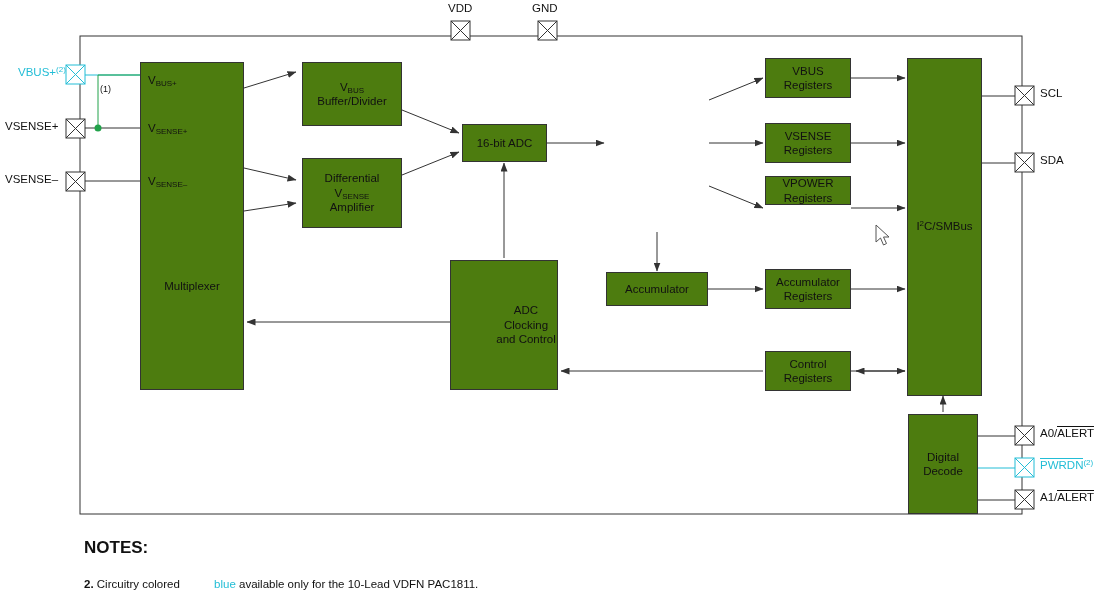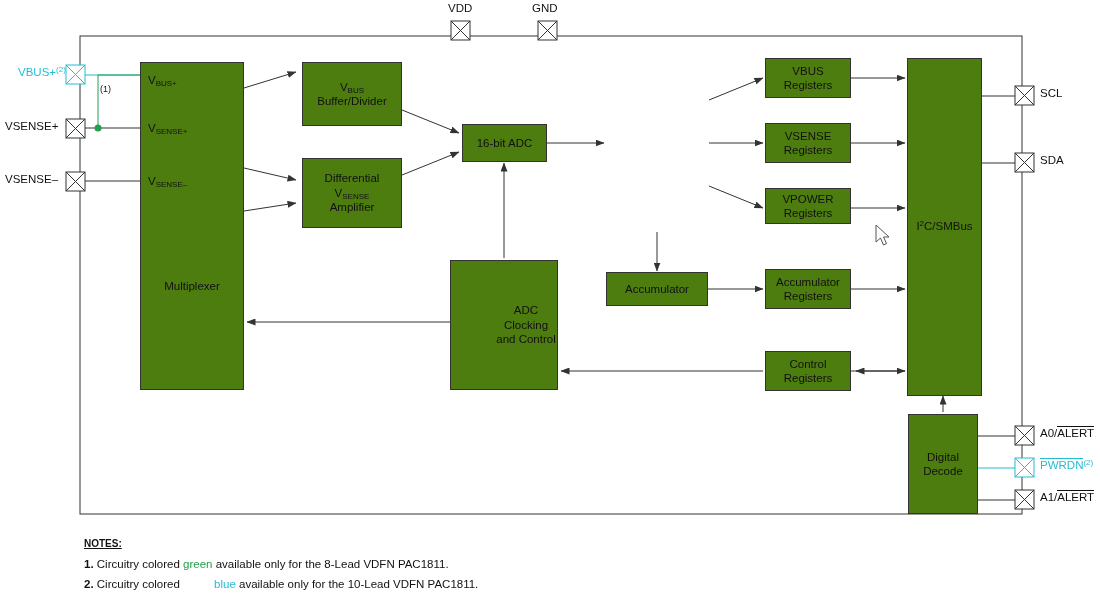--- a/index.html
+++ b/index.html
@@ -167,7 +167,7 @@
   <div class="box" style="left:765px;top:123px;width:86px;height:40px;">
     <span>VSENSE<br>Registers</span>
   </div>
-  <div class="box" style="left:765px;top:188px;width:86px;height:36px;">
+  <div class="box" style="left:765px;top:176px;width:86px;height:29px;">
     <span>VPOWER<br>Registers</span>
   </div>
   <div class="box" style="left:765px;top:269px;width:86px;height:40px;">

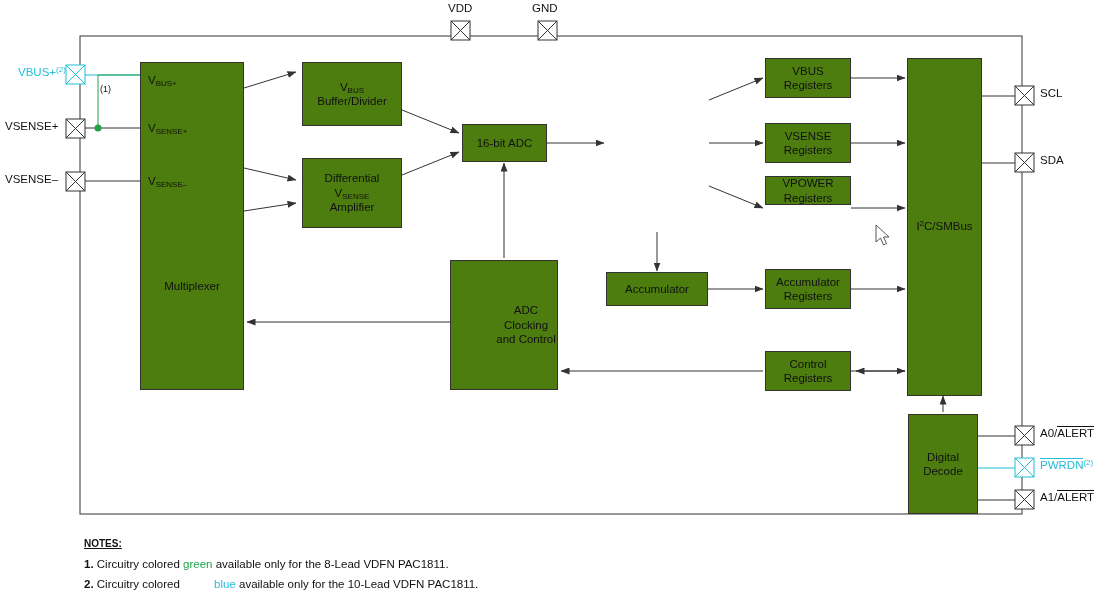--- a/index.html
+++ b/index.html
@@ -12,7 +12,7 @@
   .note b{font-weight:bold;}
   .green{color:#21a24a;}
   .blue{color:#22bdd6;padding-left:31px;}
-  .notes-title{position:absolute;font-size:10px;font-weight:bold;text-decoration:underline;color:#111;}
+  .notes-title{position:absolute;font-size:17px;font-weight:bold;color:#111;}
   sub{font-size:8px;vertical-align:baseline;position:relative;top:2px;}
   sup{font-size:8px;vertical-align:baseline;position:relative;top:-4px;}
   .ovl{position:absolute;overflow:visible;pointer-events:none;}

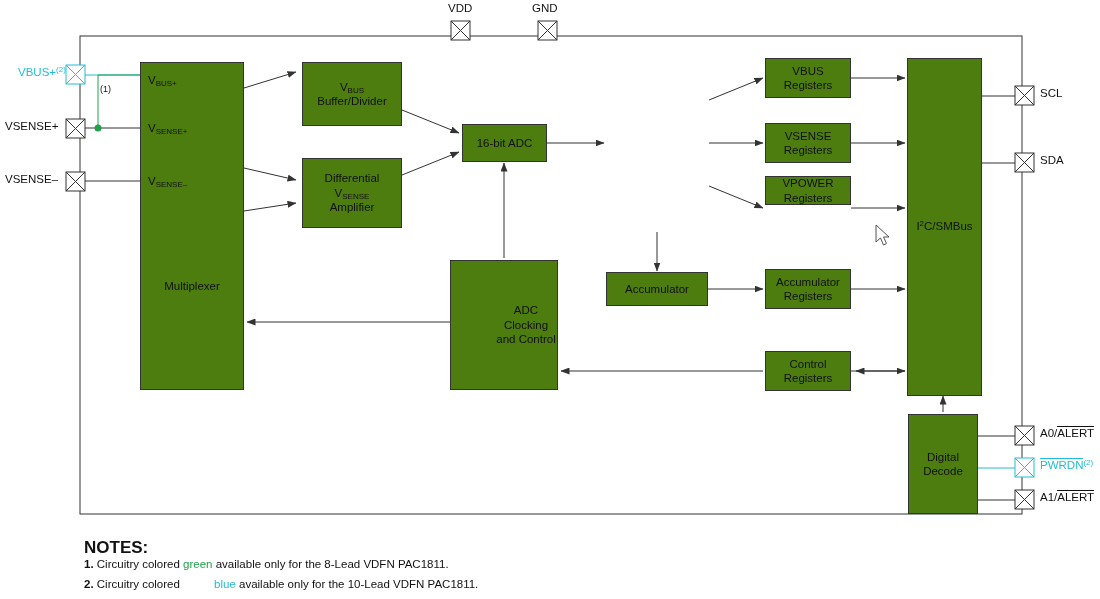--- a/index.html
+++ b/index.html
@@ -186,10 +186,6 @@
   </div>
 
   <div class="notes-title" style="left:84px;top:538px;">NOTES:</div>
-  <div class="note" style="left:84px;top:558px;">
-    <b>1.</b>
-    <span>Circuitry colored </span><span class="green">green</span><span> available only for the 8-Lead VDFN PAC1811.</span>
-  </div>
   <div class="note" style="left:84px;top:578px;">
     <b>2.</b>
     <span>Circuitry colored </span><span class="blue">blue</span><span> available only for the 10-Lead VDFN PAC1811.</span>

